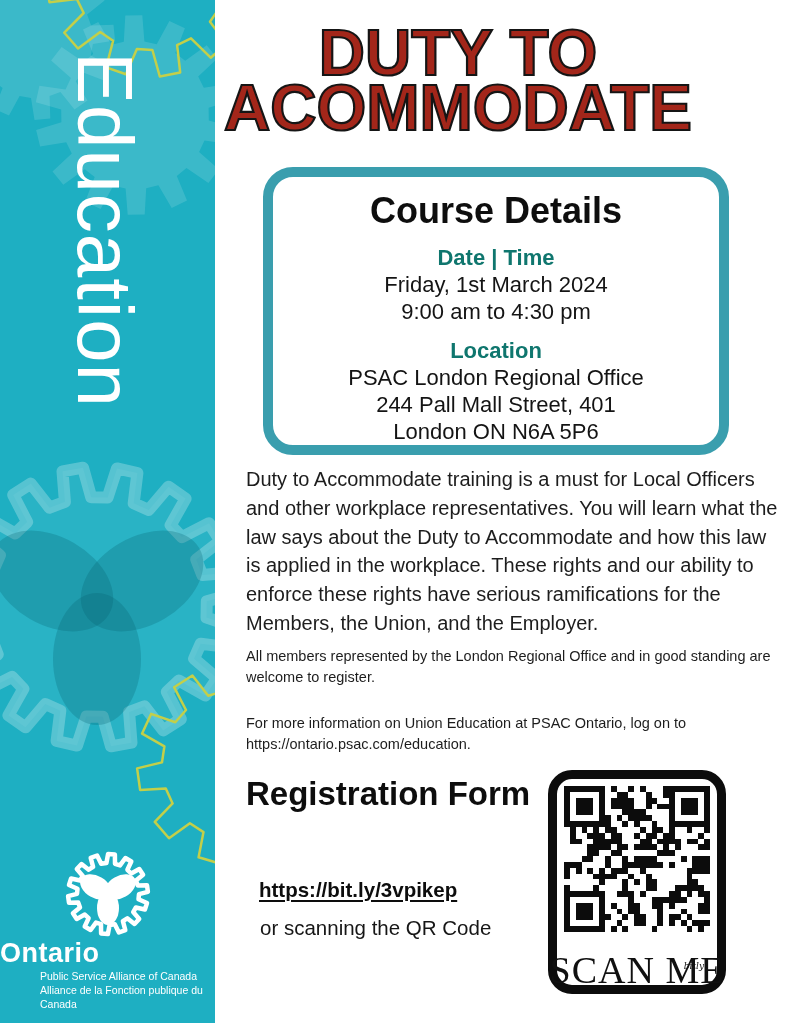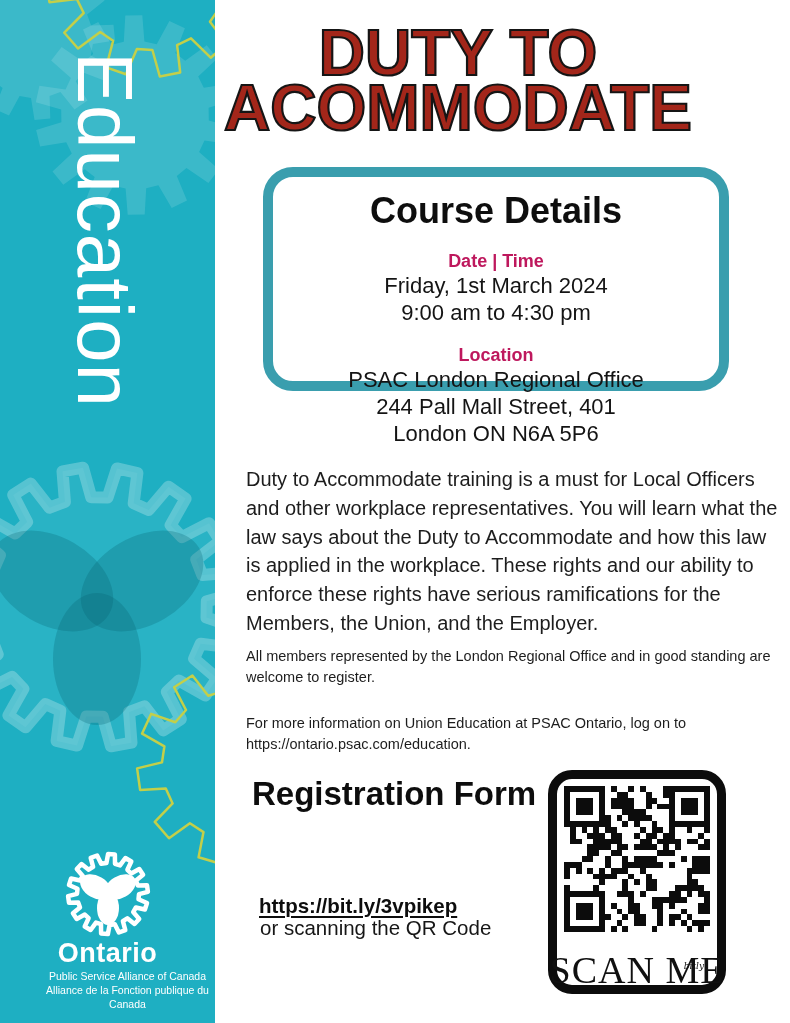--- a/index.html
+++ b/index.html
@@ -24,7 +24,7 @@
   .title{position:absolute;left:0;top:26px;width:486px;text-align:center;
     font-weight:bold;font-size:64px;line-height:55px;letter-spacing:0;
     color:#a3261a;-webkit-text-stroke:2.2px #151515;}
-  .details-box{position:absolute;left:48px;top:167px;width:466px;height:224px;box-sizing:border-box;
+  .details-box{position:absolute;left:48px;top:167px;width:466px;height:288px;box-sizing:border-box;
     border:10px solid #3a9eae;border-radius:30px;background:#fff;text-align:center;padding-top:13px;}
   .cd-heading{font-size:36px;font-weight:bold;color:#0e0e0e;}
   .cd-label{font-size:18px;font-weight:bold;margin-top:19px;color:#be185d;}

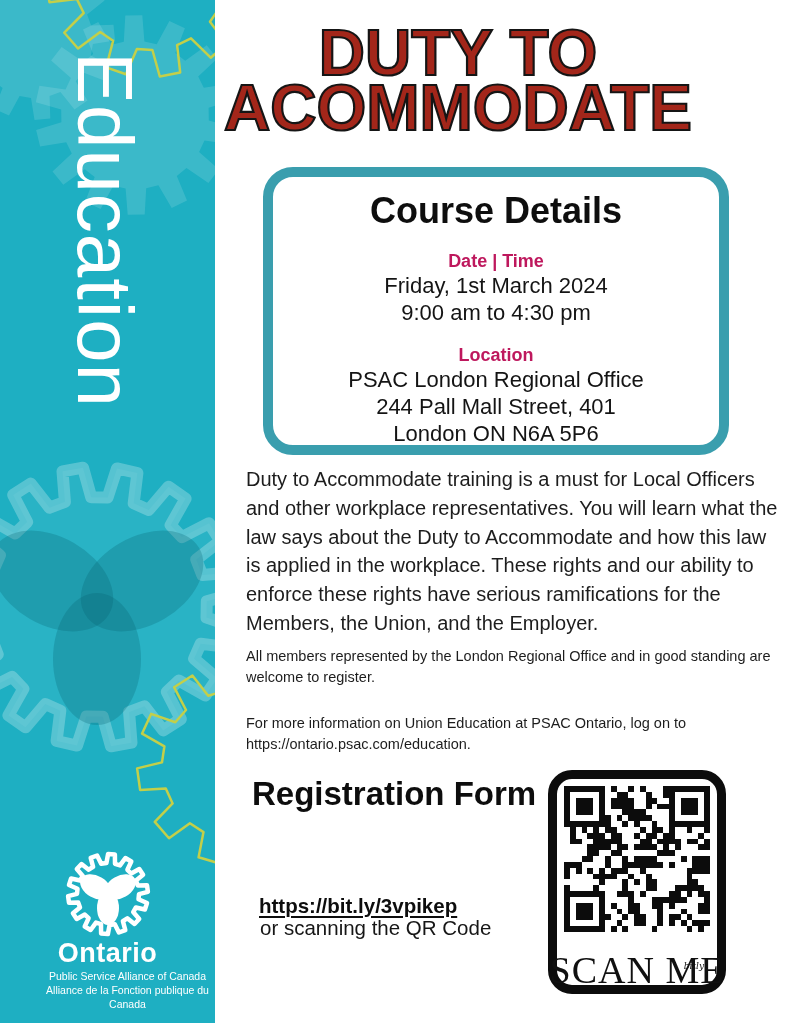--- a/index.html
+++ b/index.html
@@ -27,7 +27,7 @@
   .details-box{position:absolute;left:48px;top:167px;width:466px;height:288px;box-sizing:border-box;
     border:10px solid #3a9eae;border-radius:30px;background:#fff;text-align:center;padding-top:13px;}
   .cd-heading{font-size:36px;font-weight:bold;color:#0e0e0e;}
-  .cd-label{font-size:18px;font-weight:bold;margin-top:19px;color:#be185d;}
+  .cd-label{font-size:22px;font-weight:bold;margin-top:13px;color:#0f766e;}
   .cd-line{font-size:22px;line-height:27px;color:#141414;}
   .desc{position:absolute;left:31px;top:465px;width:538px;font-size:20px;line-height:28.8px;color:#1d1d1d;}
   .note{position:absolute;left:31px;width:532px;font-size:14.5px;line-height:21px;color:#1d1d1d;}

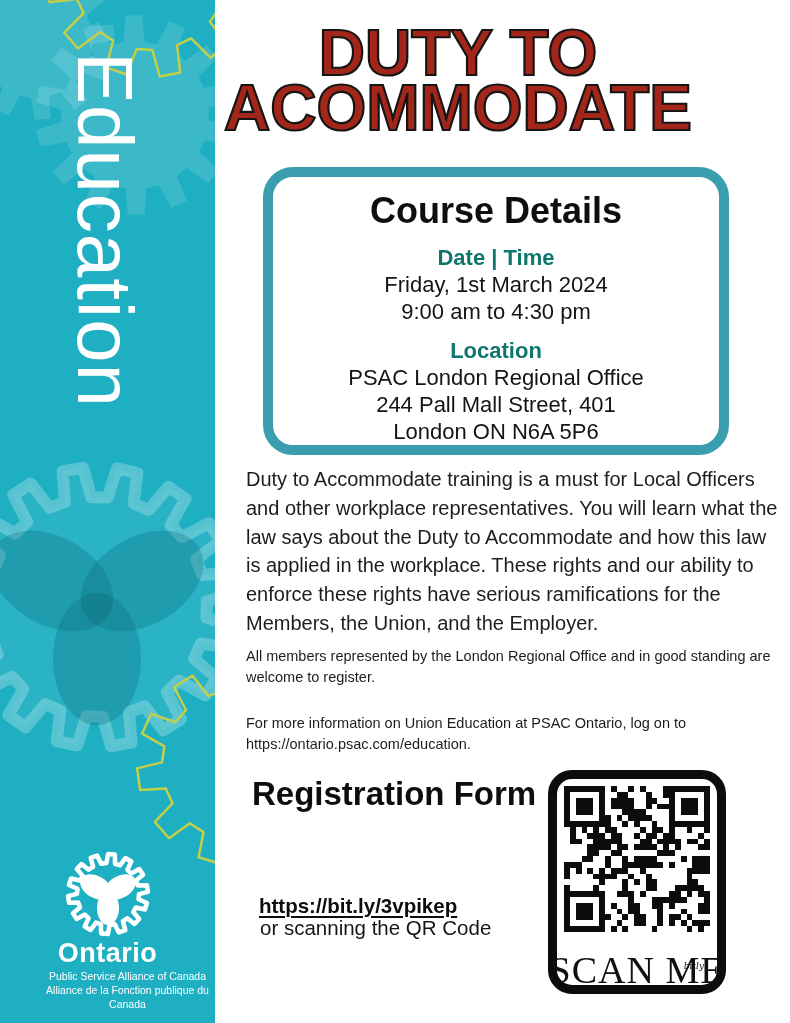--- a/index.html
+++ b/index.html
@@ -33,7 +33,7 @@
   .note{position:absolute;left:31px;width:532px;font-size:14.5px;line-height:21px;color:#1d1d1d;}
   .note1{top:646px;}
   .note2{top:713px;}
-  .reg-heading{position:absolute;left:31px;top:775px;font-size:33px;font-weight:bold;color:#0d0d0d;margin-left:6px;}
+  .reg-heading{position:absolute;left:31px;top:775px;font-size:33px;font-weight:bold;color:#0d0d0d;}
   .reg-lines{position:absolute;left:31px;top:814px;font-size:20.5px;line-height:28px;color:#161616;}
   .reg-link{position:absolute;left:44px;top:878px;font-size:20.5px;font-weight:bold;color:#0d0d0d;
     text-decoration:underline;text-underline-offset:3px;margin-top:16px;}

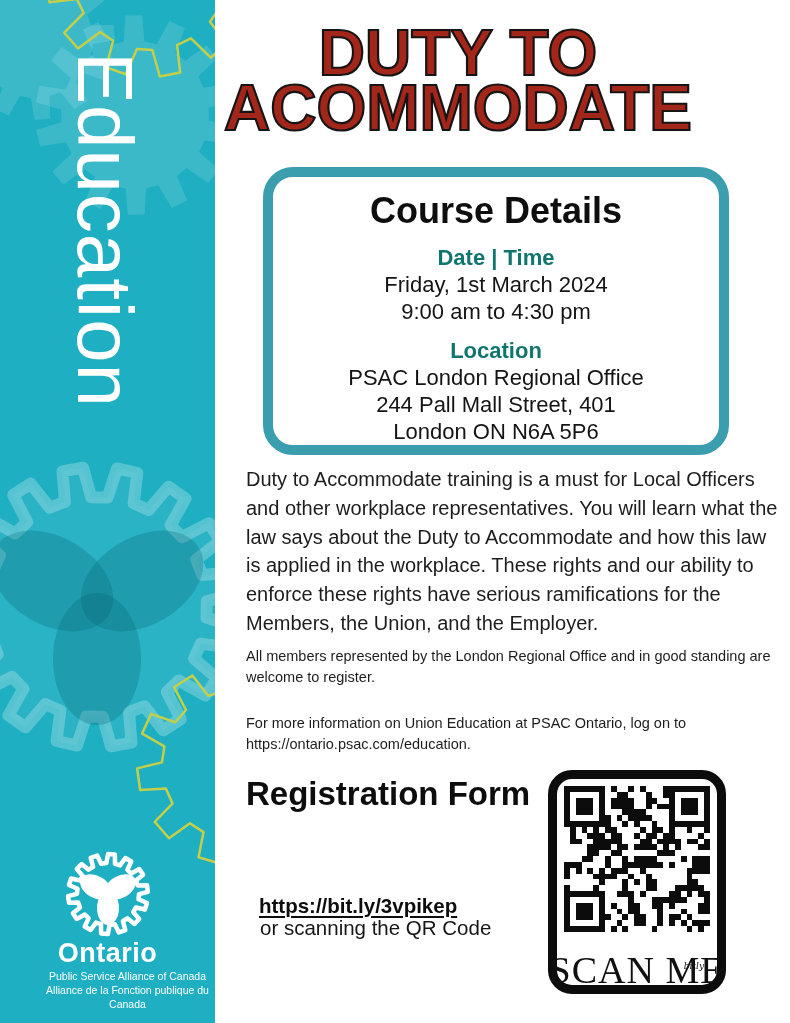--- a/index.html
+++ b/index.html
@@ -36,7 +36,7 @@
   .reg-heading{position:absolute;left:31px;top:775px;font-size:33px;font-weight:bold;color:#0d0d0d;}
   .reg-lines{position:absolute;left:31px;top:814px;font-size:20.5px;line-height:28px;color:#161616;}
   .reg-link{position:absolute;left:44px;top:878px;font-size:20.5px;font-weight:bold;color:#0d0d0d;
-    text-decoration:underline;text-underline-offset:3px;margin-top:16px;}
+    text-decoration:underline;text-underline-offset:3px;}
   .reg-alt{position:absolute;left:45px;top:916px;font-size:20.5px;color:#161616;}
   .qr-box{position:absolute;left:333px;top:770px;width:178px;height:224px;box-sizing:border-box;
     background:#fff;border:9px solid #0c0c0c;border-radius:24px;padding:7px;}

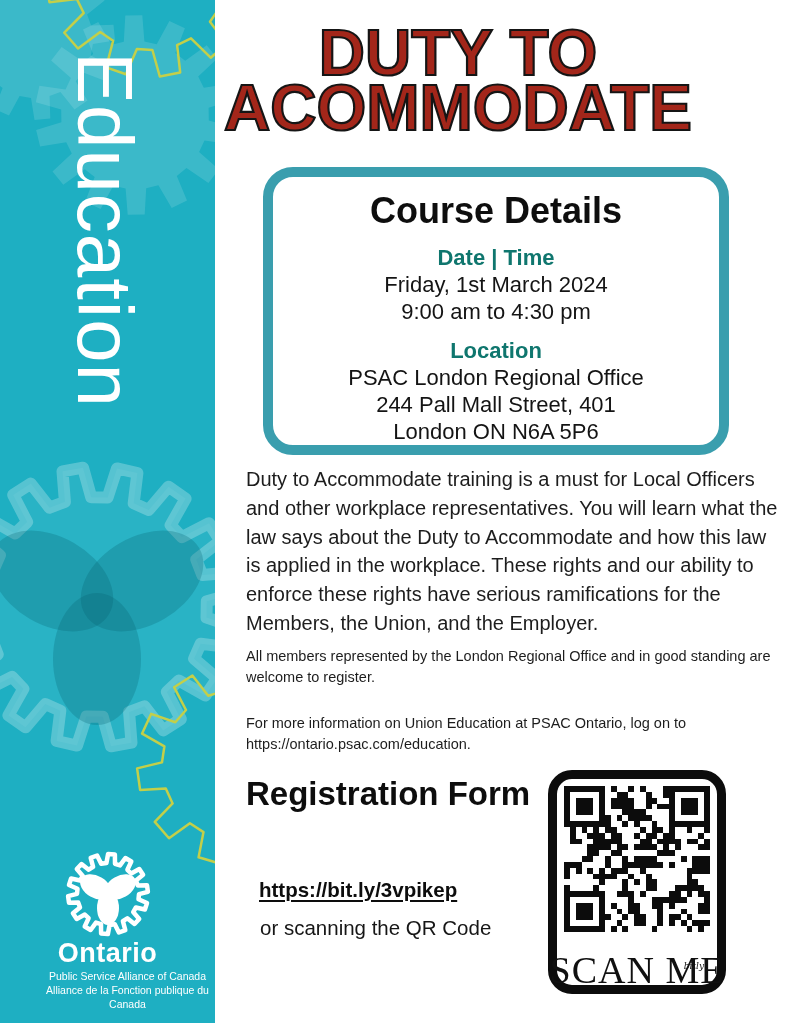--- a/index.html
+++ b/index.html
@@ -15,7 +15,7 @@
     position:absolute;left:144px;top:52px;transform:rotate(90deg);transform-origin:0 0;
     font-size:78px;font-weight:400;color:#ffffff;letter-spacing:1px;white-space:nowrap;line-height:1;
   }
-  .logo-wrap{position:absolute;left:0;top:850px;width:215px;text-align:center;}
+  .logo-wrap{position:absolute;left:0;top:850px;width:215px;}
   .logo-gear{display:block;margin:0 auto;}
   .logo-name{font-size:27px;font-weight:bold;color:#fff;letter-spacing:.5px;margin-top:-2px;}
   .logo-line{font-size:10.5px;color:#fff;line-height:14px;padding-left:40px;}

